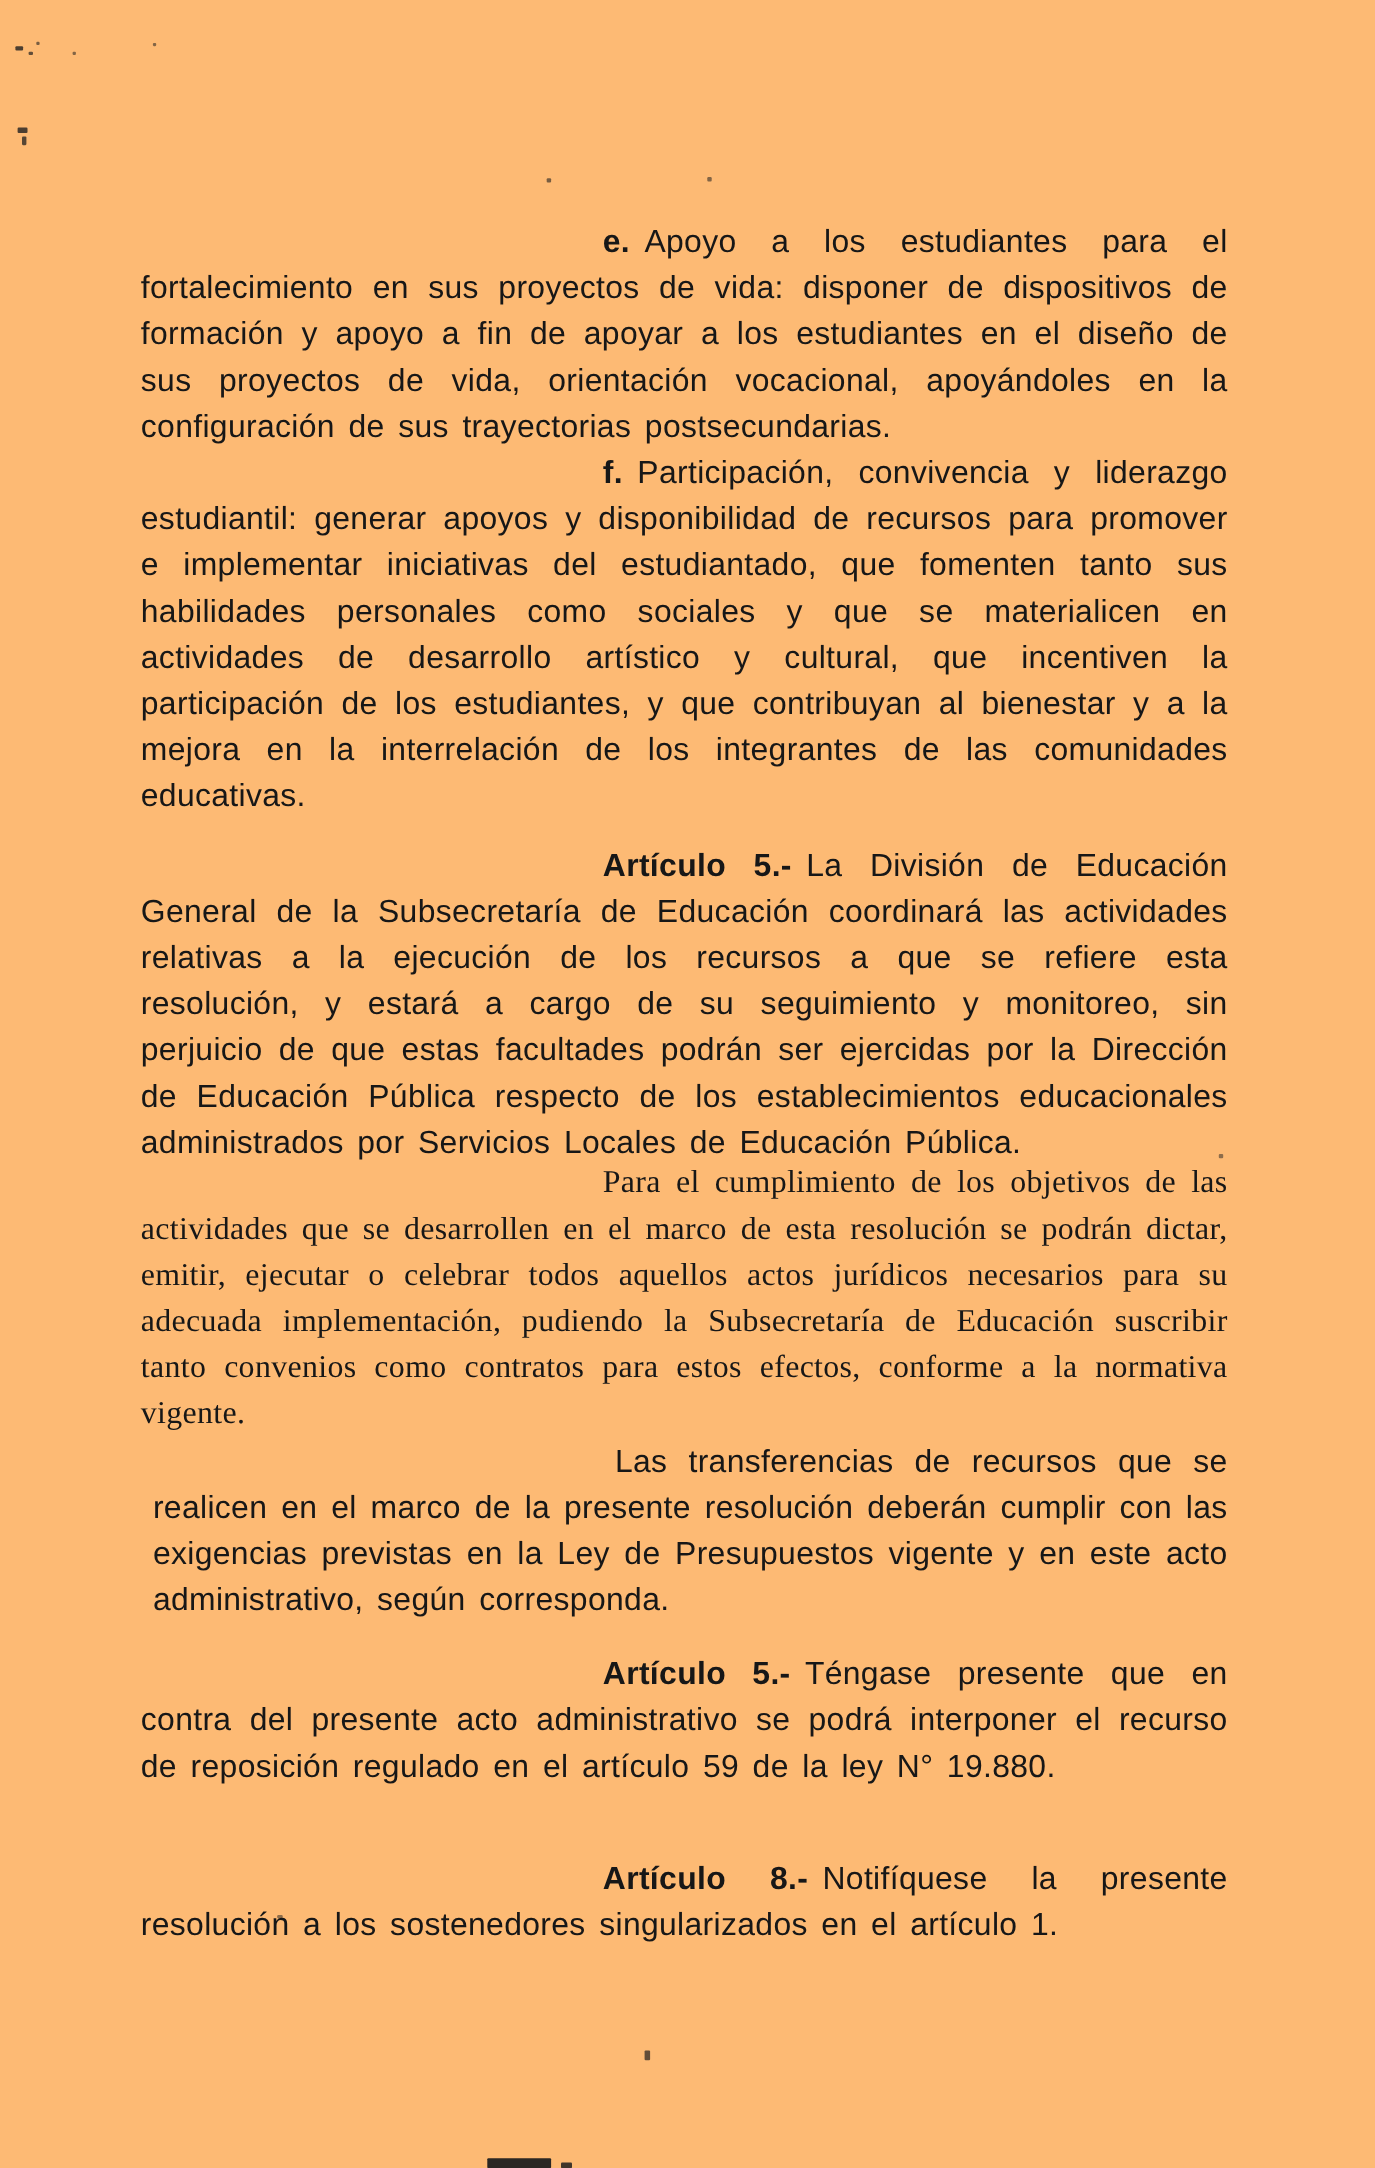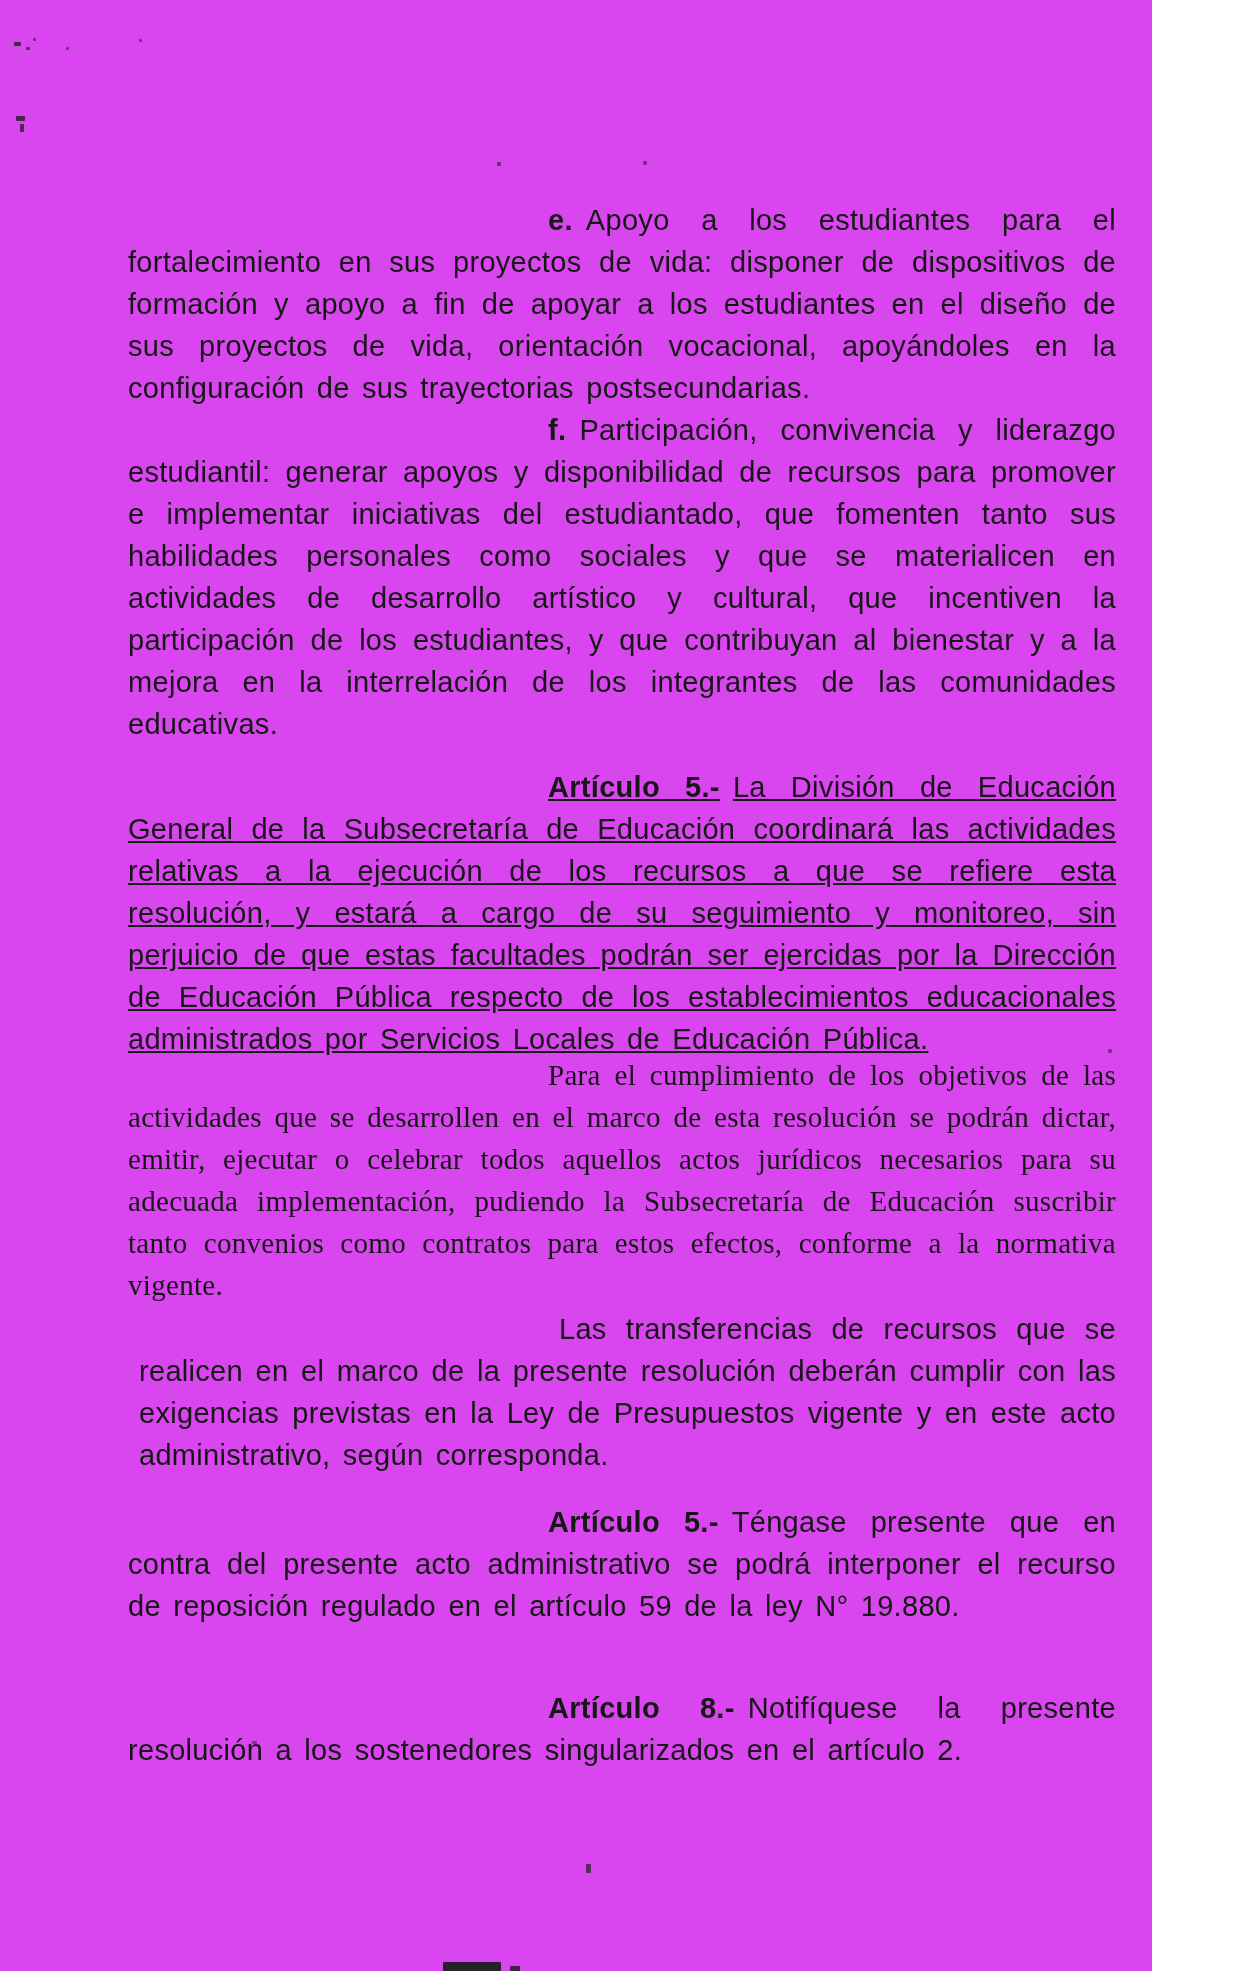--- a/index.html
+++ b/index.html
@@ -9,9 +9,9 @@
   }
   .page {
     position: relative;
-    width: 1152px;
+    width: 1250px;
     height: 1971px;
-    background: #d946ef;
+    background: #fdba74;
     overflow: hidden;
     font-family: "Liberation Sans", "DejaVu Sans", sans-serif;
   }

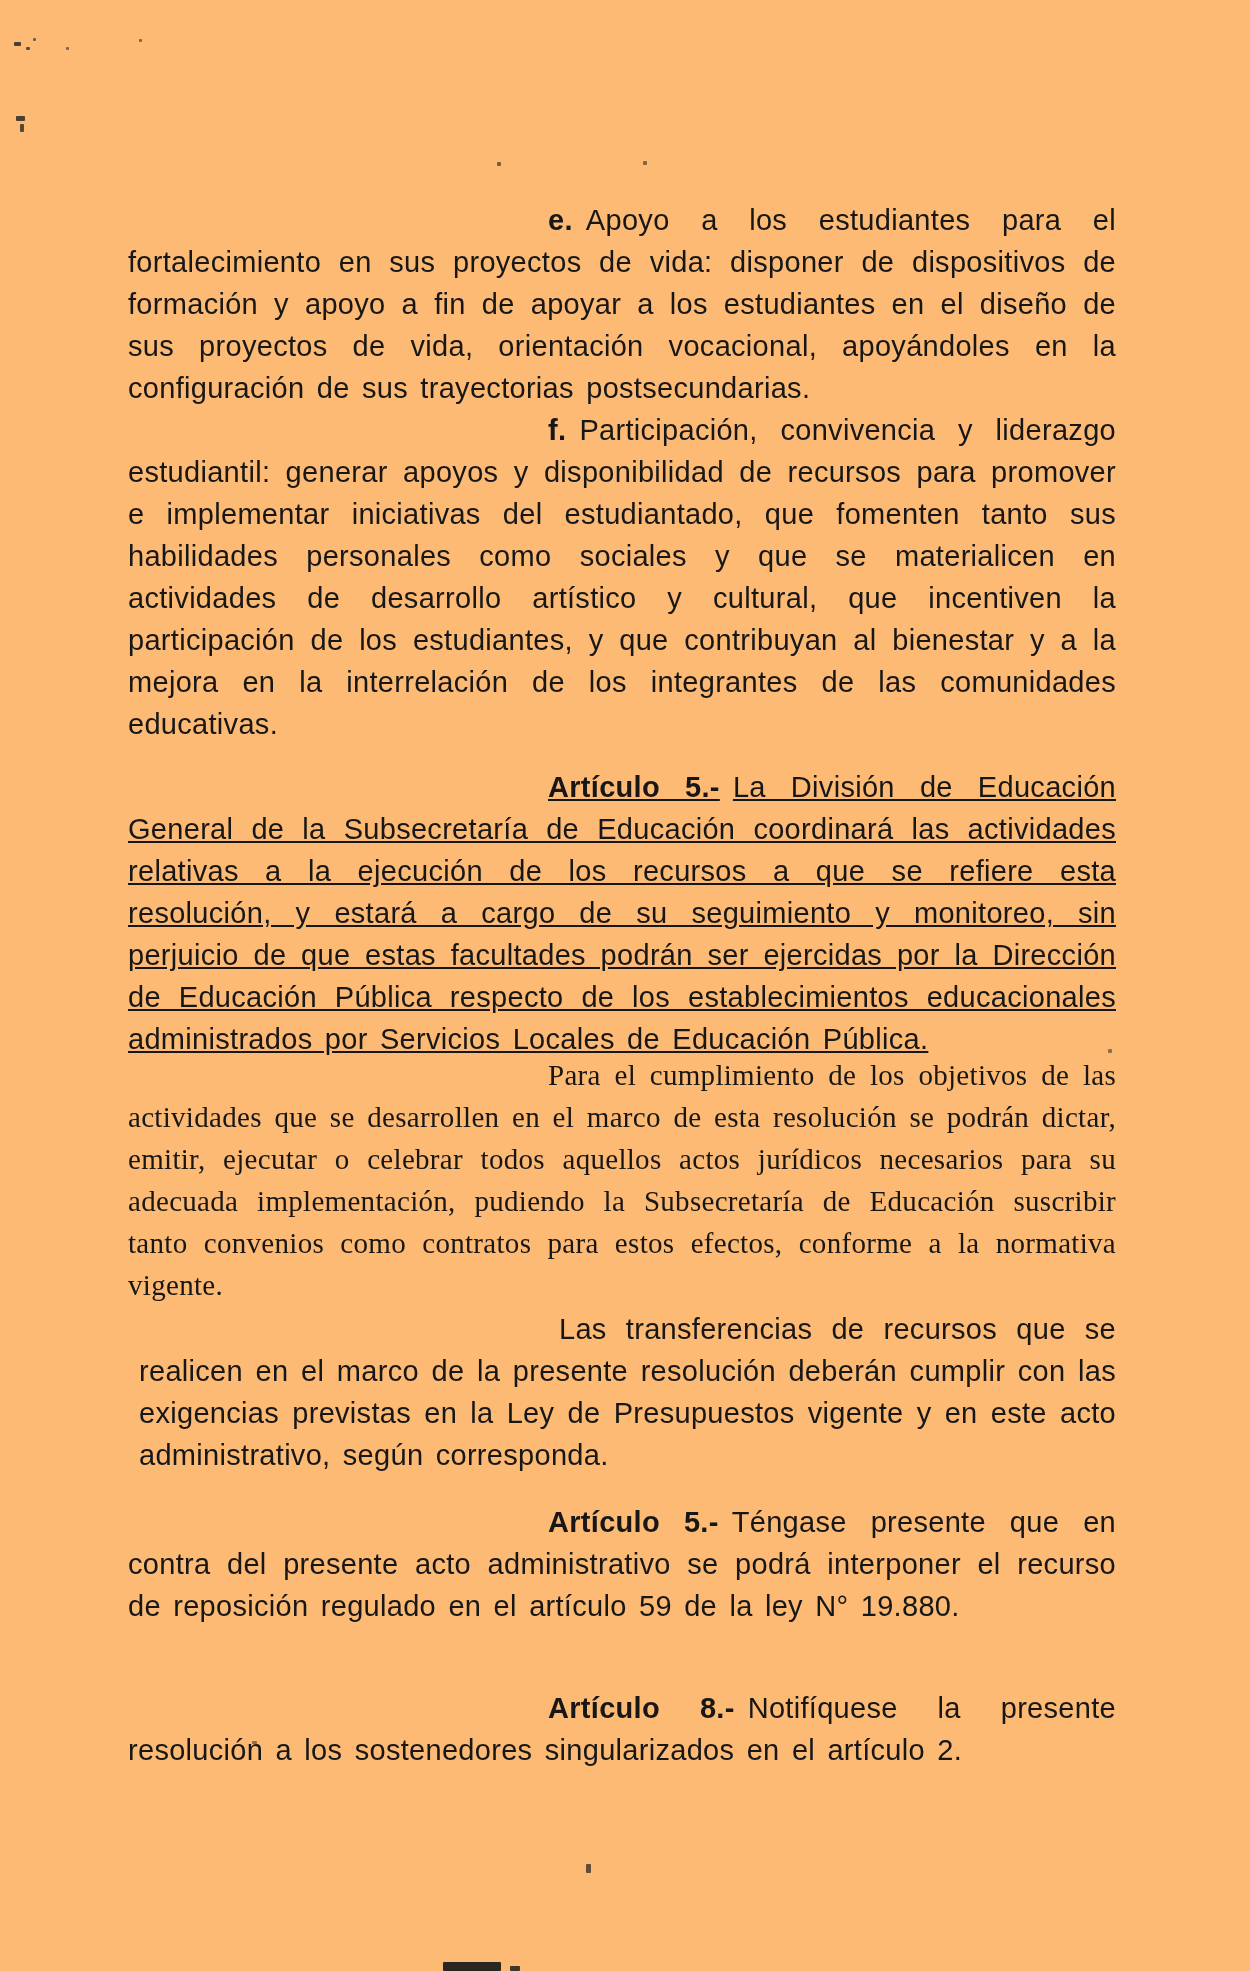--- a/index.html
+++ b/index.html
@@ -40,7 +40,7 @@
   
   .p-e    { margin-top: 199px; }
   .p-f    {  }
-  .p-art5 { margin-top: 21px; text-decoration: underline;  }
+  .p-art5 { margin-top: 21px;  }
   .p-cump { margin-top: -6px; font-family: Liberation Serif, serif;  }
   .p-tran { margin-top: 2px; margin-left: 11px;   }
   .p-art6 { margin-top: 25px;  }

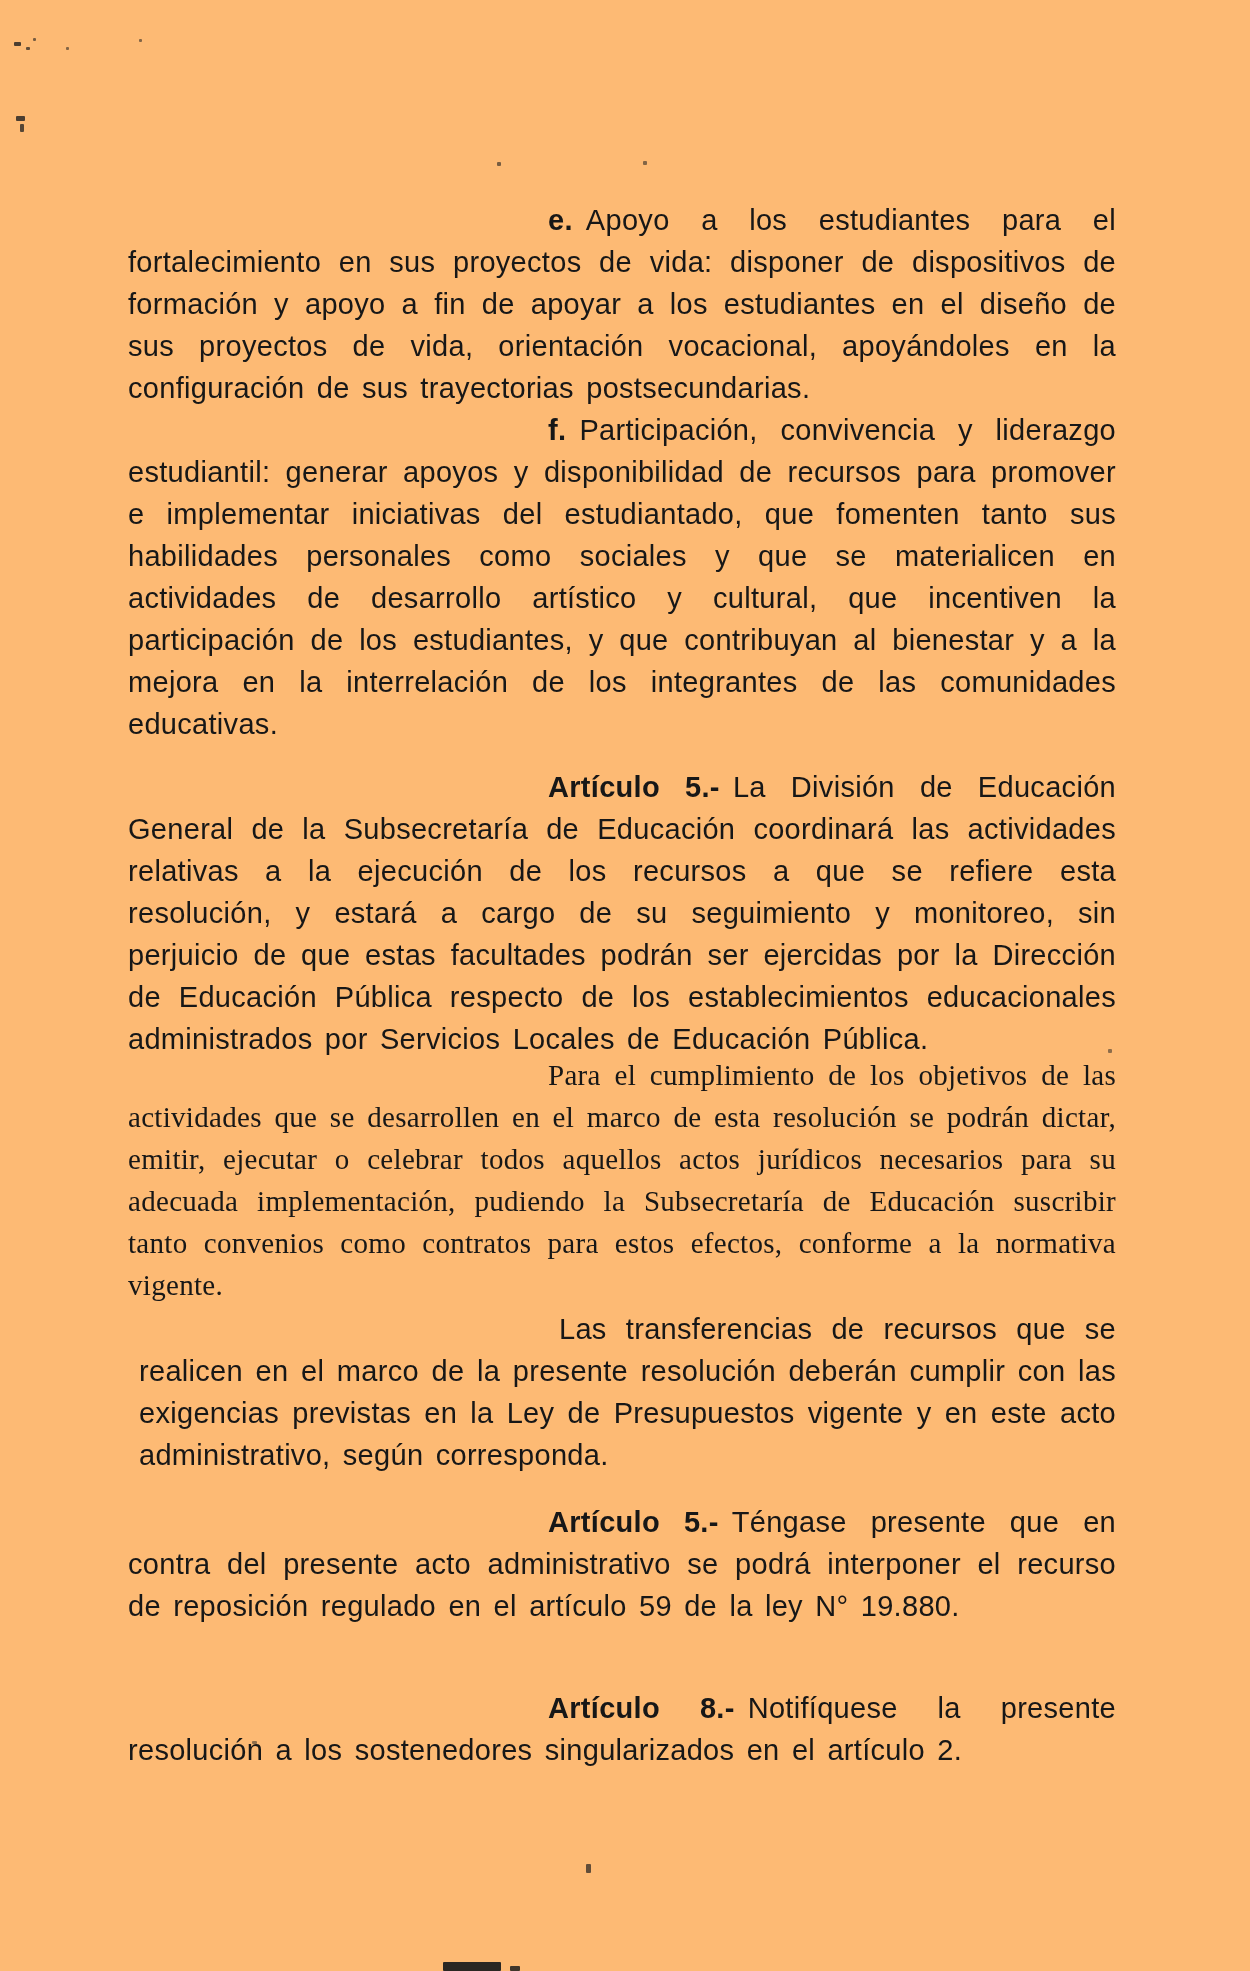--- a/index.html
+++ b/index.html
@@ -114,7 +114,7 @@
     </p>
 
     <p class="para p-art7">
-      <strong class="lead">Artículo 8.-</strong><span class="body">Notifíquese la presente resolución a los sostenedores singularizados en el artículo 2.</span>
+      <strong class="lead">Artículo 8.-</strong><span class="body">Notifíquese la presente resolución a los sostenedores singularizados en el artículo 1.</span>
     </p>
 
   </div>

